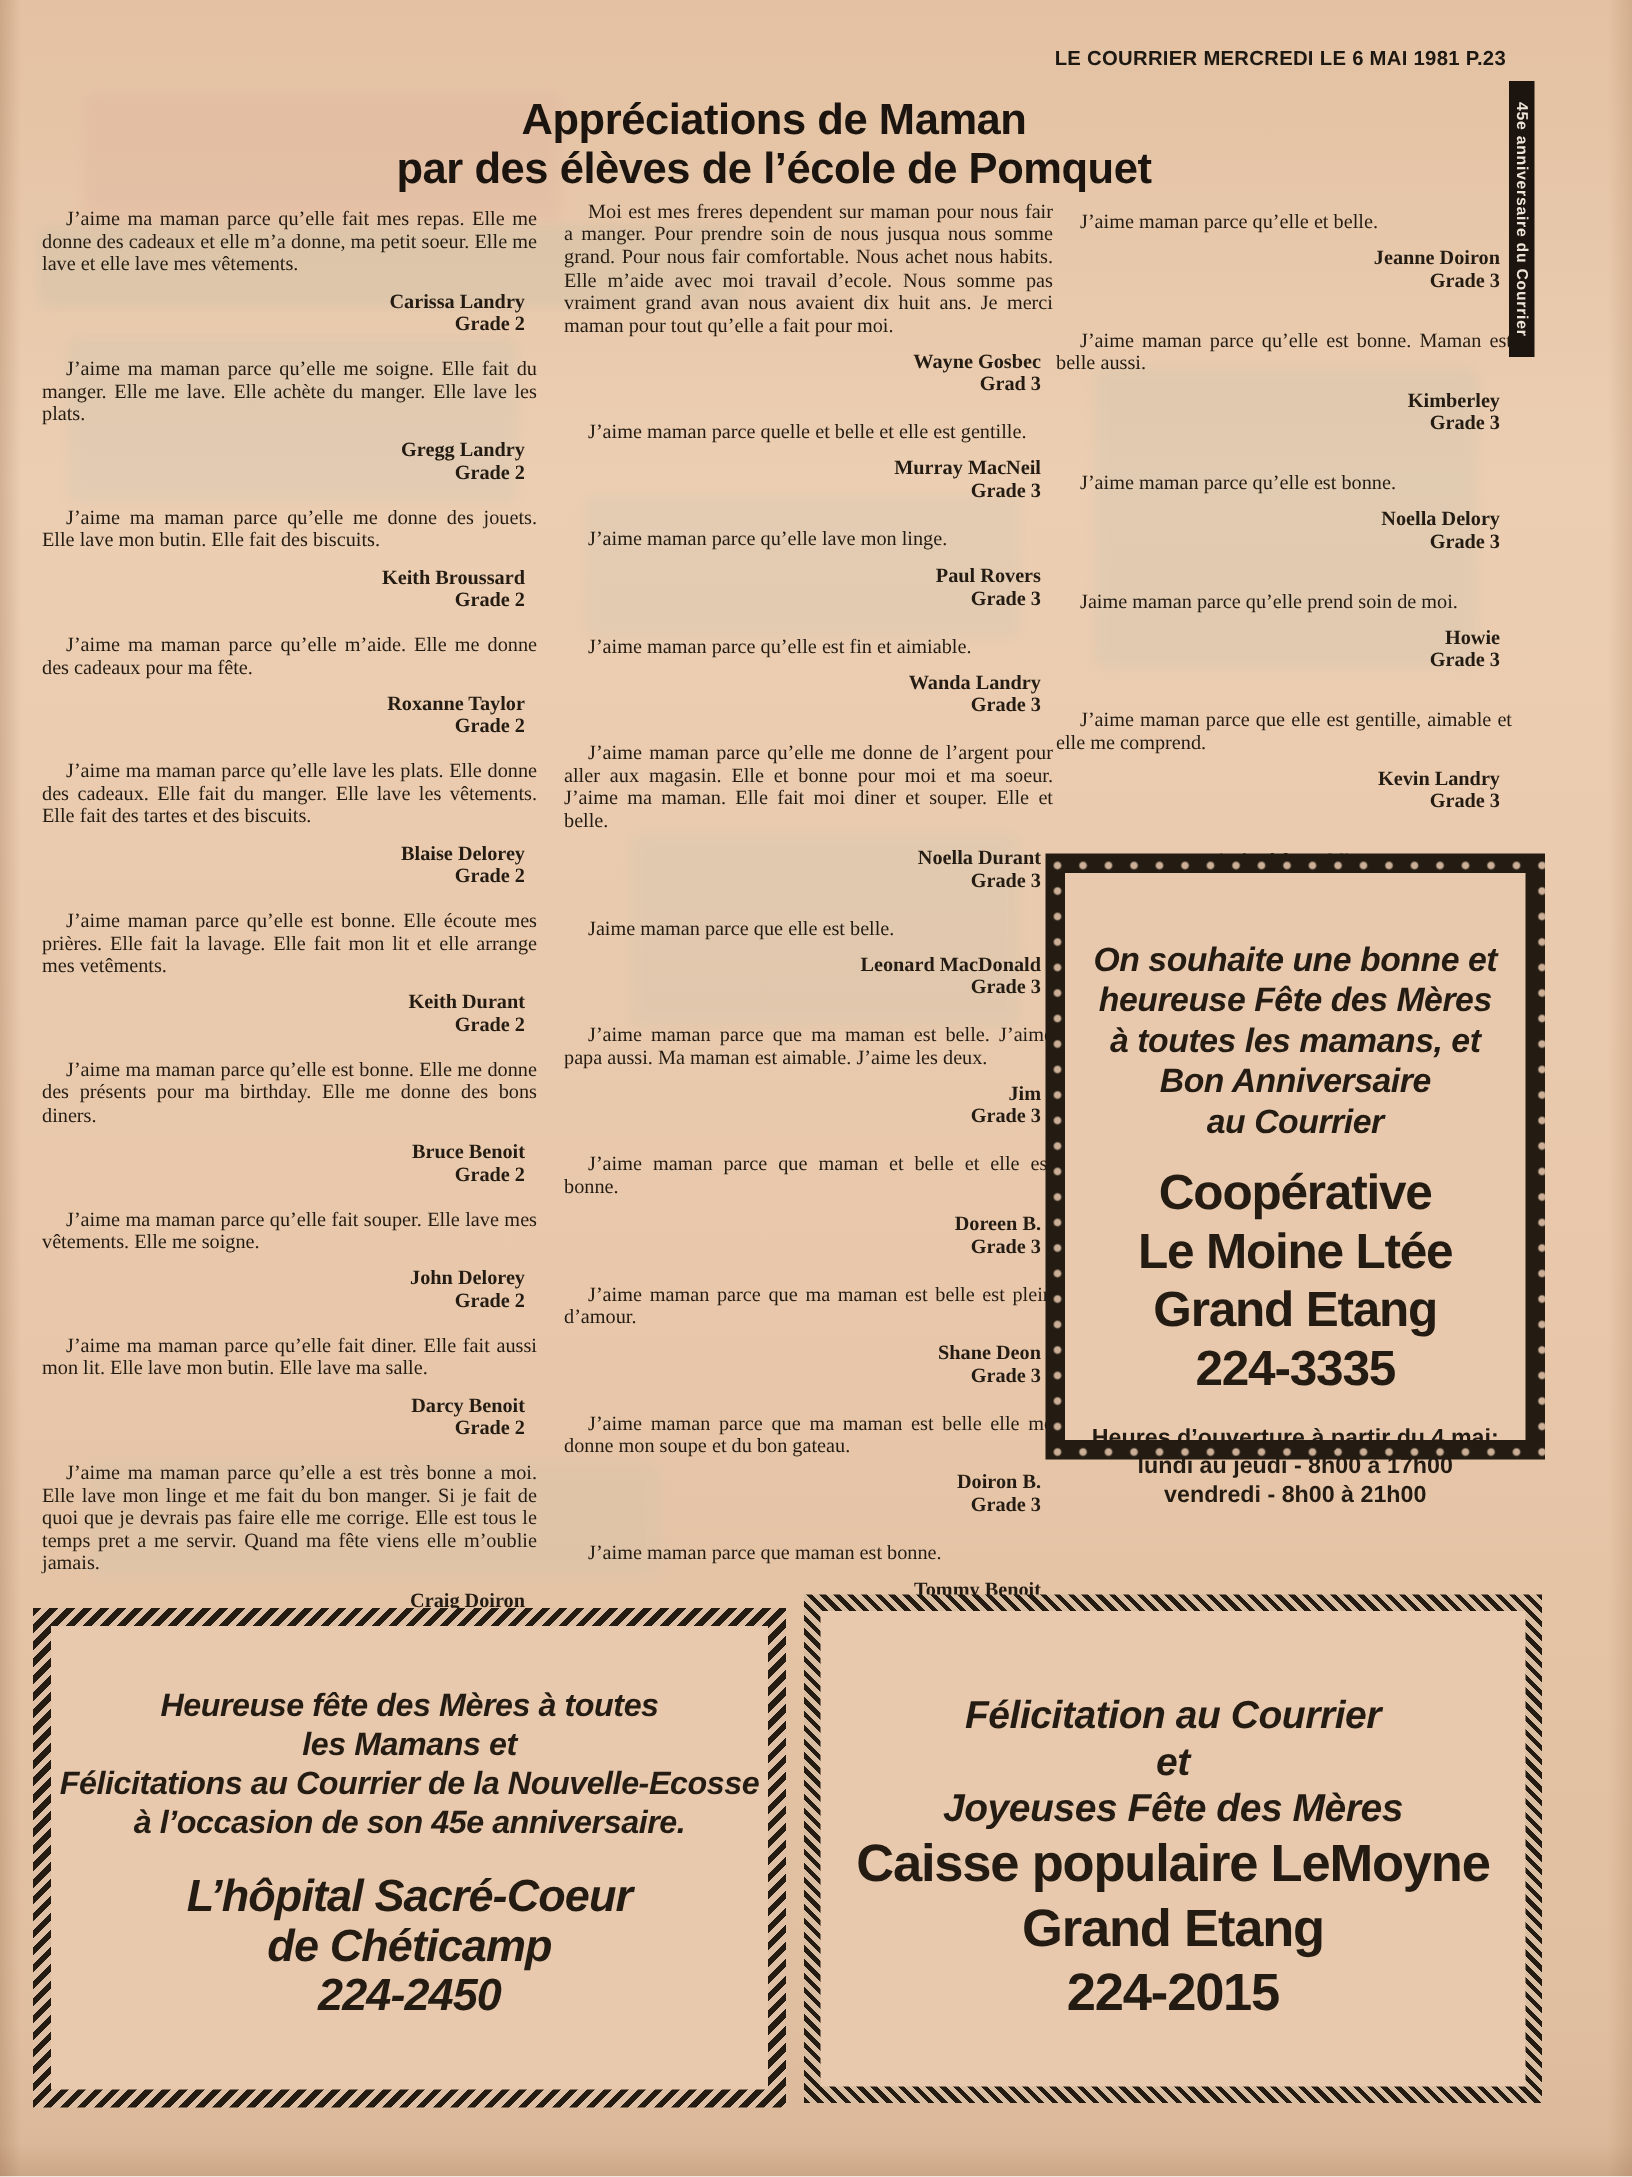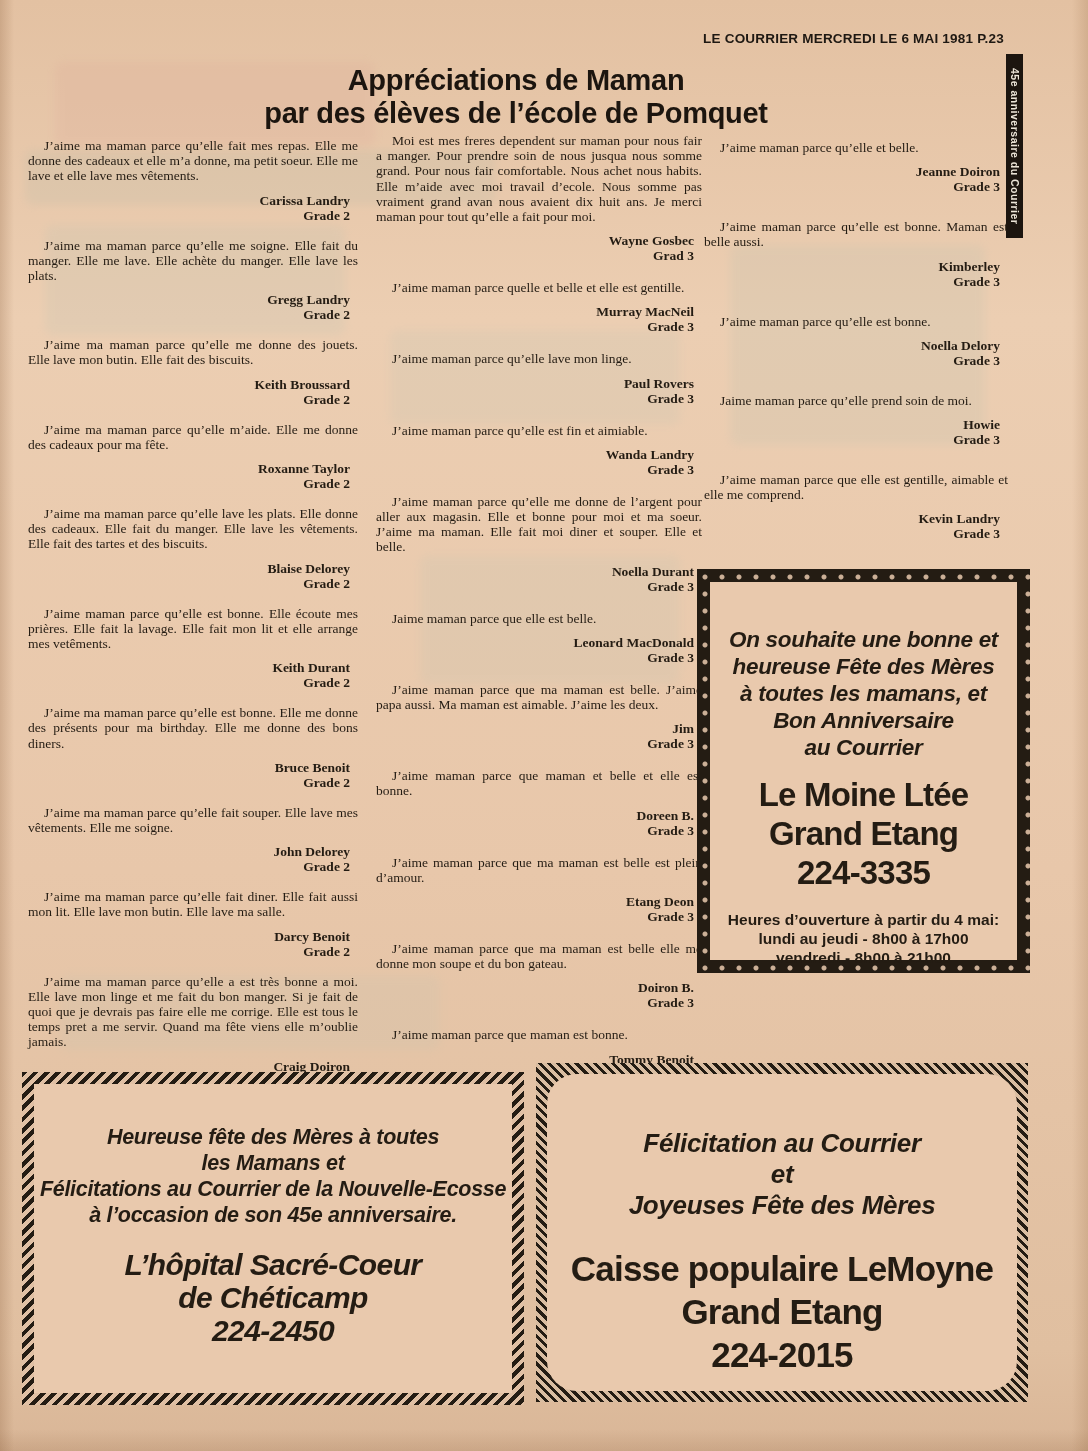--- a/index.html
+++ b/index.html
@@ -230,6 +230,7 @@
           <div>au Courrier</div>
         </div>
       <div class="coop-name">
+          <div>Coopérative</div>
           <div>Le Moine Ltée</div>
           <div>Grand Etang</div>
           <div>224-3335</div>

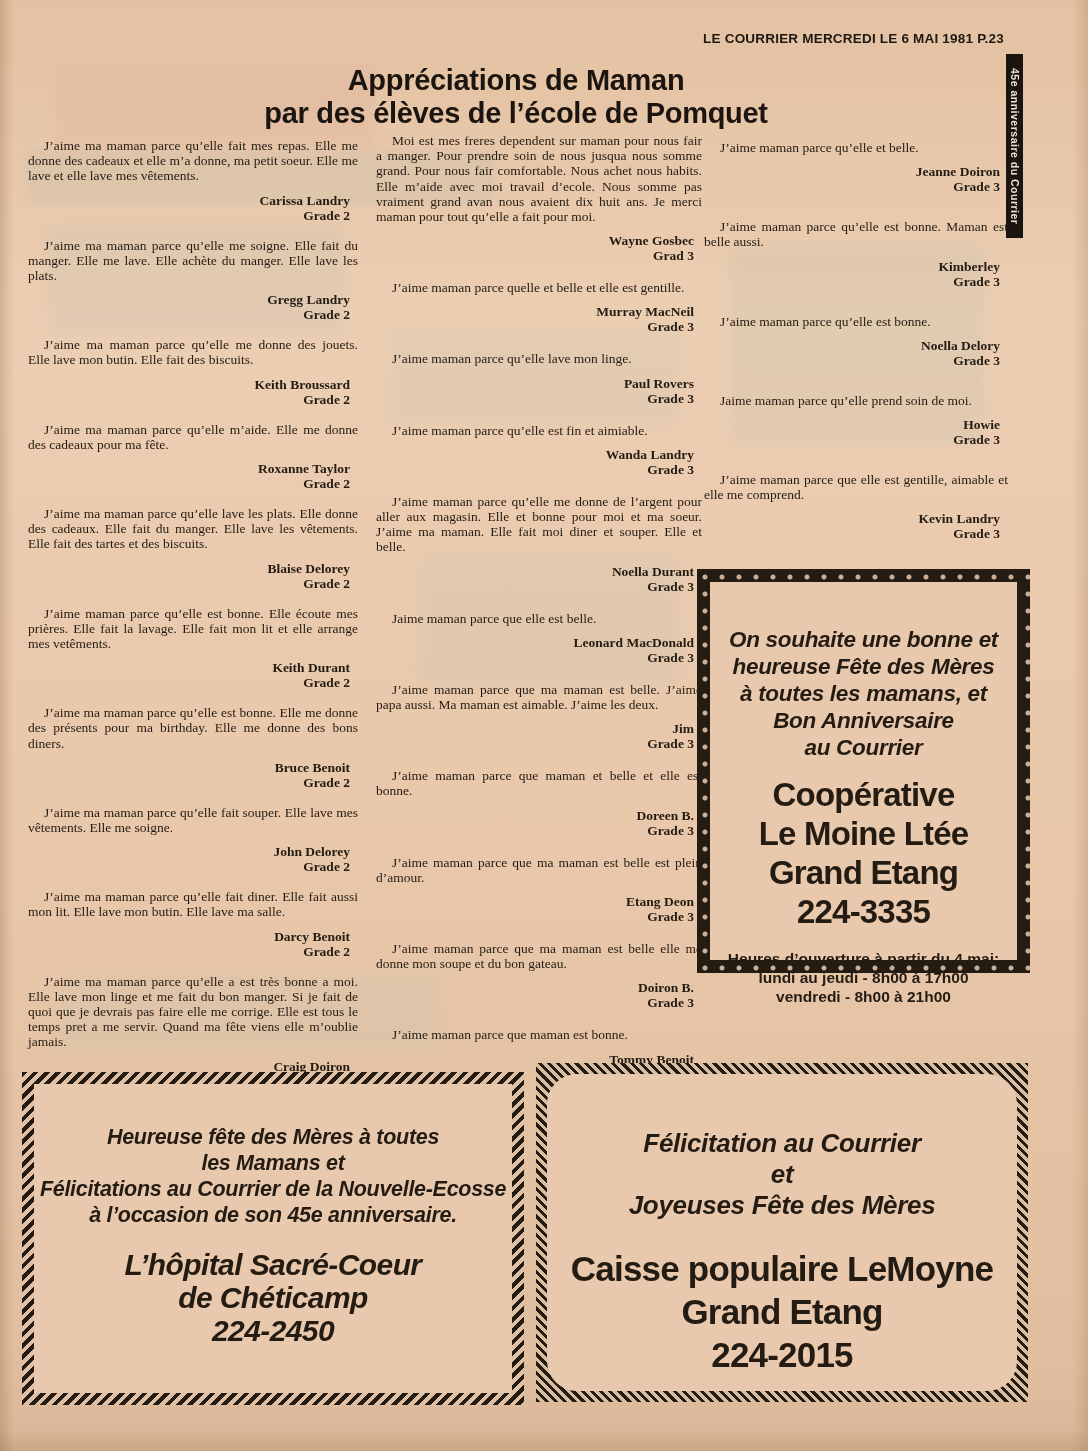--- a/index.html
+++ b/index.html
@@ -177,7 +177,7 @@
       </div>
       <div class="entry">
         <p class="etext">J’aime maman parce que ma maman est belle est plein d’amour.</p>
-        <div class="ename">Etang Deon</div>
+        <div class="ename">Shane Deon</div>
         <div class="egrade">Grade 3</div>
       </div>
       <div class="entry">

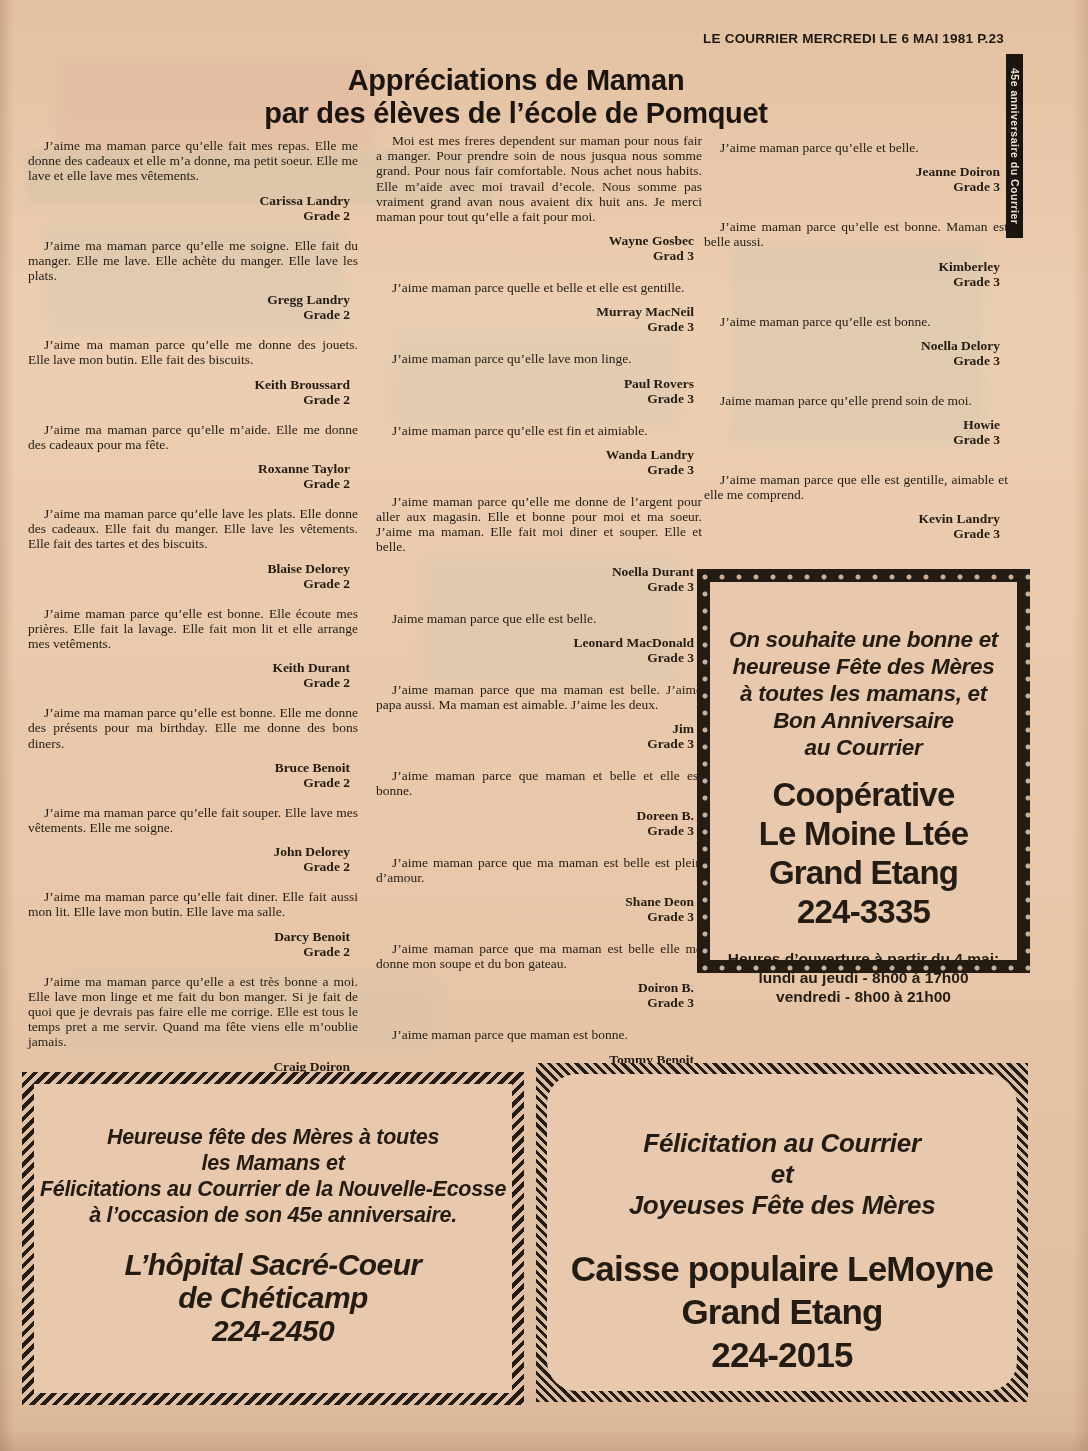--- a/index.html
+++ b/index.html
@@ -55,7 +55,7 @@
 
   .caisse{left:536px;top:1063px;width:492px;height:339px;
         background:repeating-linear-gradient(45deg,#241c13 0 3px,#d9bda1 3px 6.5px);}
-  .caisse .box-inner{inset:11px;border-radius:30px;}
+  .caisse .box-inner{inset:11px;}
   .caisse-greeting{margin-top:54px;font-size:26px;line-height:31px;font-style:italic;font-weight:bold;letter-spacing:-.3px;}
   .caisse-name{margin-top:26px;font-size:35px;line-height:43px;font-weight:bold;letter-spacing:-.8px;}
 </style>

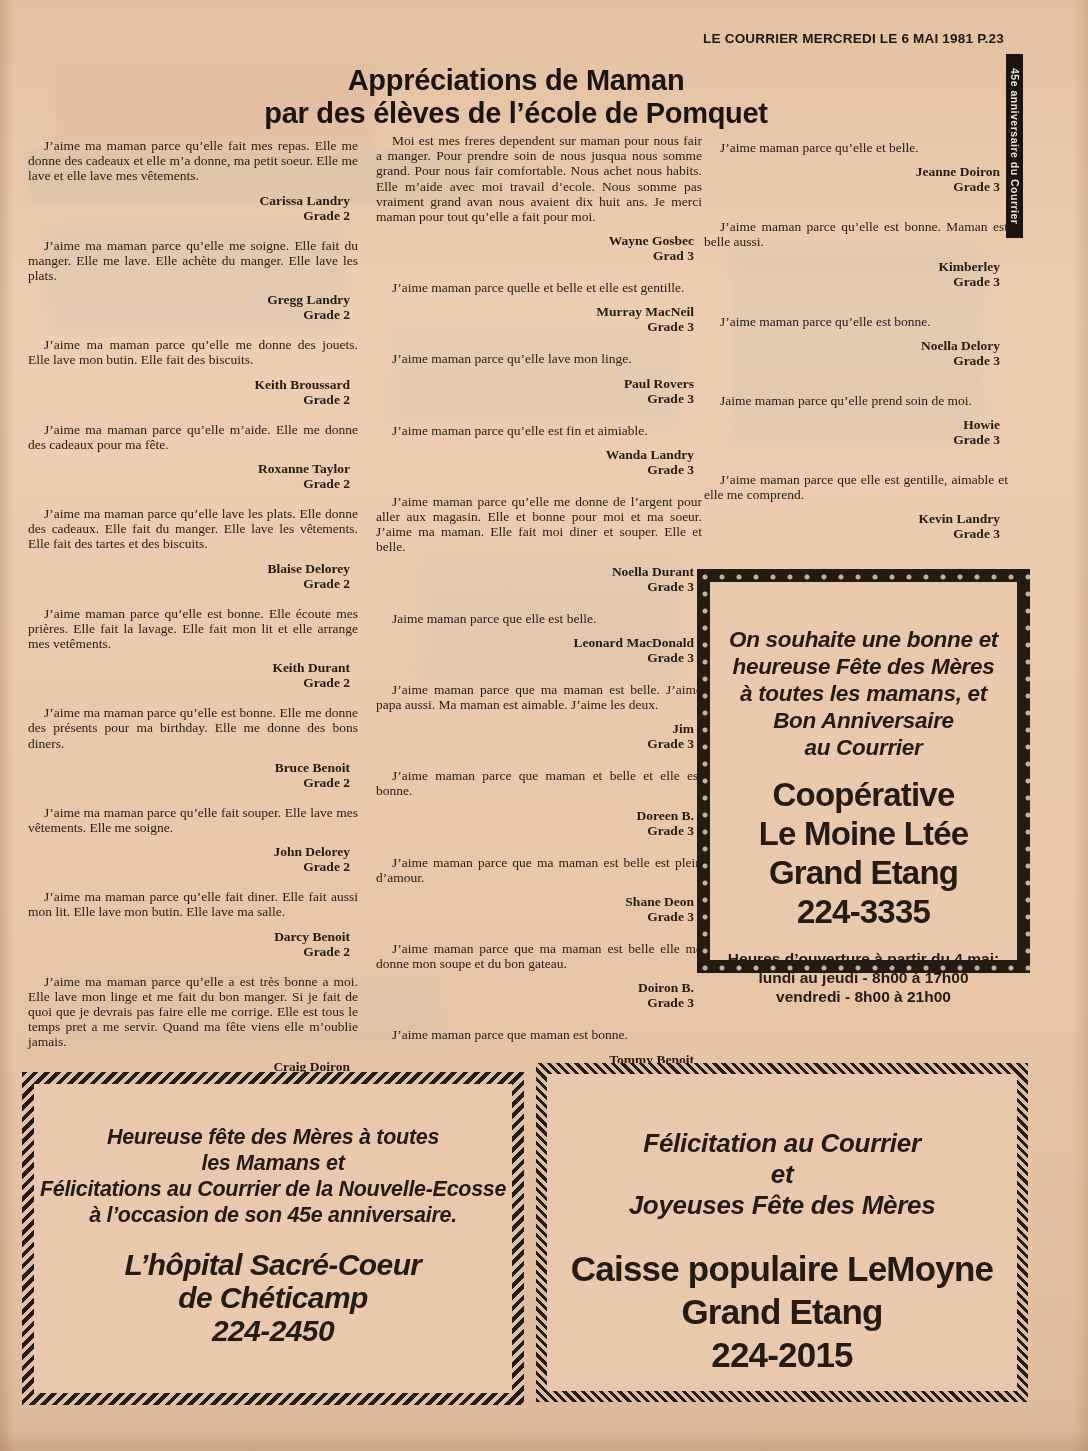--- a/index.html
+++ b/index.html
@@ -57,7 +57,7 @@
         background:repeating-linear-gradient(45deg,#241c13 0 3px,#d9bda1 3px 6.5px);}
   .caisse .box-inner{inset:11px;}
   .caisse-greeting{margin-top:54px;font-size:26px;line-height:31px;font-style:italic;font-weight:bold;letter-spacing:-.3px;}
-  .caisse-name{margin-top:26px;font-size:35px;line-height:43px;font-weight:bold;letter-spacing:-.8px;}
+  .caisse-name{font-size:35px;line-height:43px;font-weight:bold;letter-spacing:-.8px;}
 </style>
 </head>
 <body>

